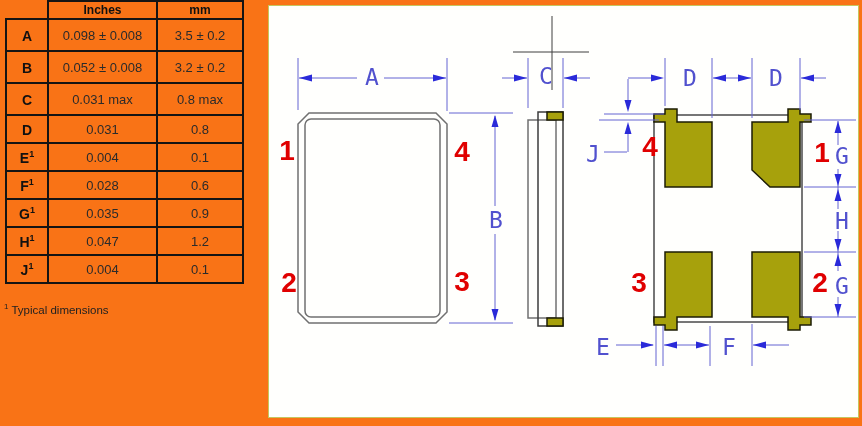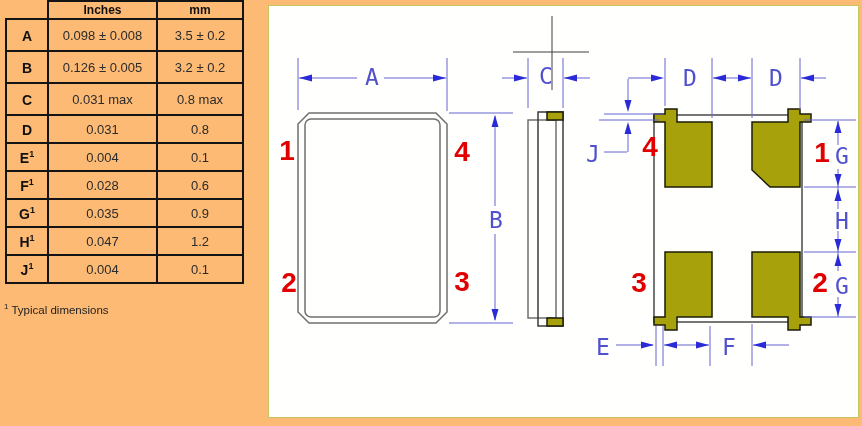--- a/index.html
+++ b/index.html
@@ -3,7 +3,7 @@
 <meta charset="utf-8">
 <style>
   html,body{margin:0;padding:0;background:#ffffff;font-family:"Liberation Sans",sans-serif;}
-  .stage{position:relative;width:862px;height:426px;background:#fdba74;overflow:hidden;}
+  .stage{position:relative;width:862px;height:426px;background:#f97316;overflow:hidden;}
 
   
   .dim-table{position:absolute;left:5px;top:0;border-collapse:collapse;table-layout:fixed;}

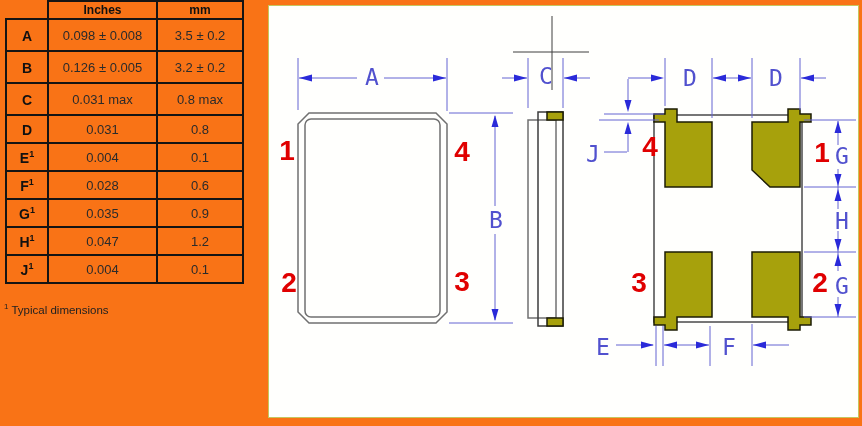--- a/index.html
+++ b/index.html
@@ -56,7 +56,7 @@
     </tr>
     <tr class="tall">
       <td class="lab"><span>B</span><sup></sup></td>
-      <td class="val-in">0.126 ± 0.005</td>
+      <td class="val-in">0.052 ± 0.008</td>
       <td class="val-mm">3.2 ± 0.2</td>
     </tr>
     <tr class="tall">

